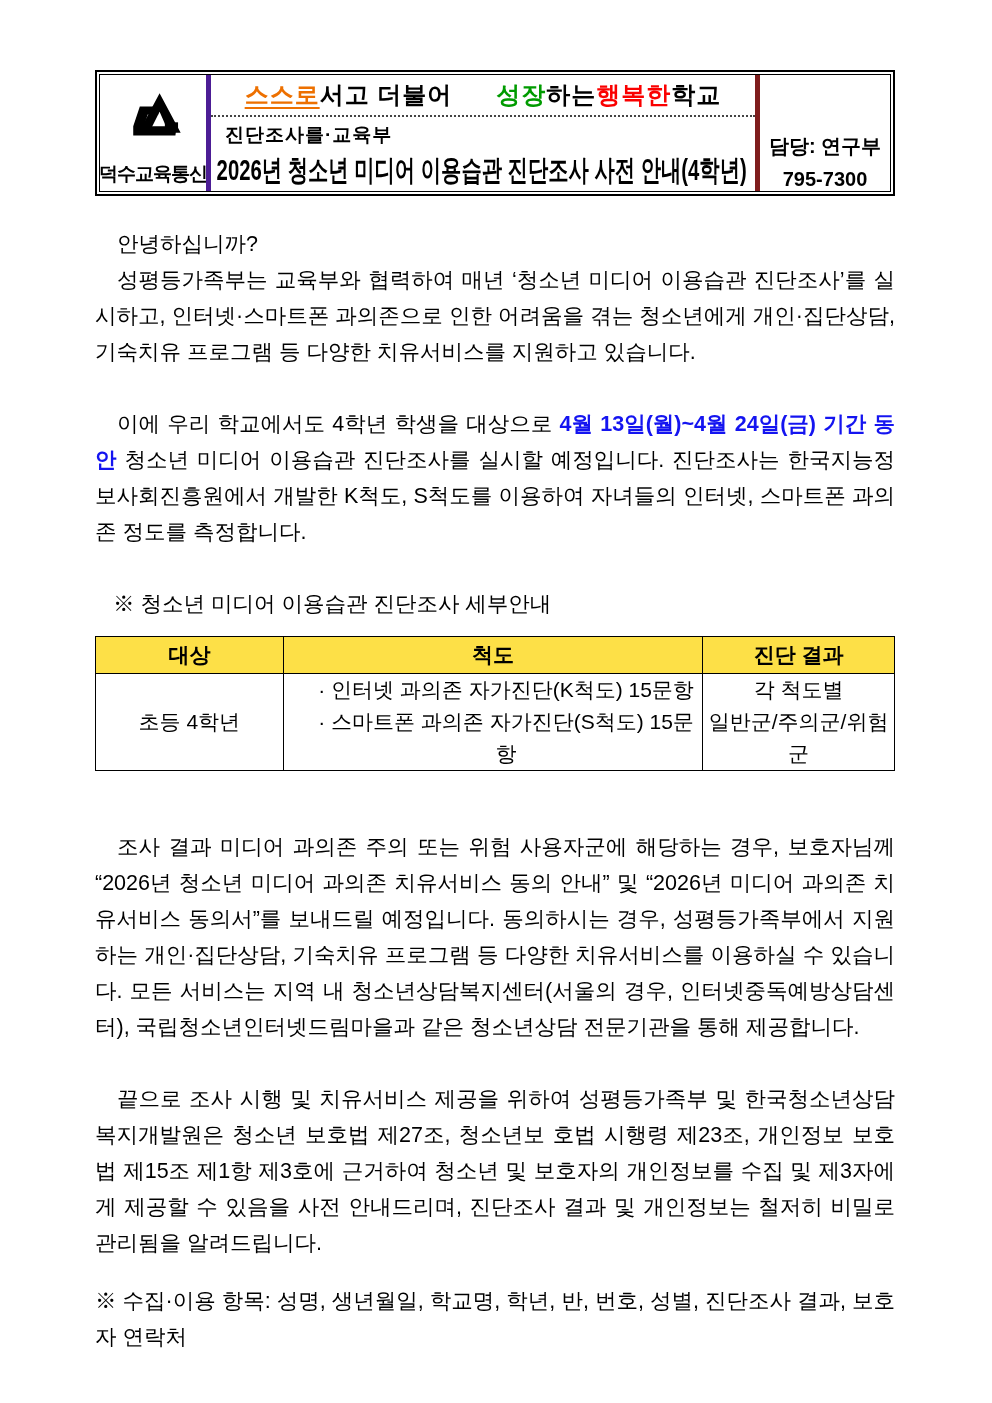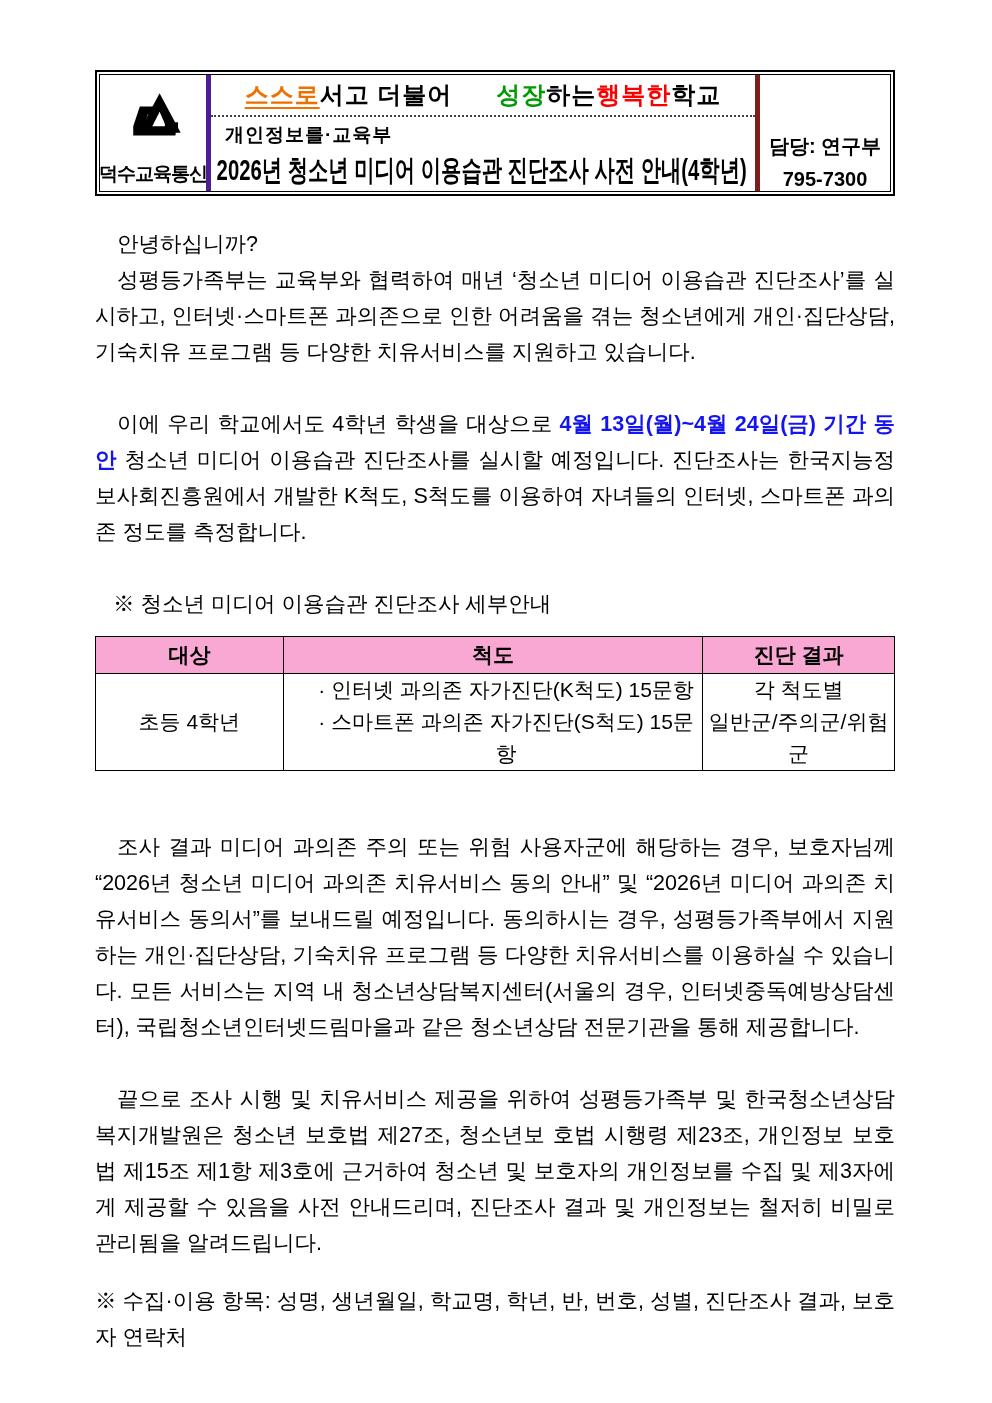--- a/index.html
+++ b/index.html
@@ -86,7 +86,7 @@
               <span class="c-red">행복한</span>
               <span> 학교</span>
             </div>
-          <div class="dept">개인정보를·교육부</div>
+          <div class="dept">진단조사를·교육부</div>
           <div class="doc-title">2026년 청소년 미디어 이용습관 진단조사 사전 안내(4학년)</div>
         </div>
         <div class="mast-right">

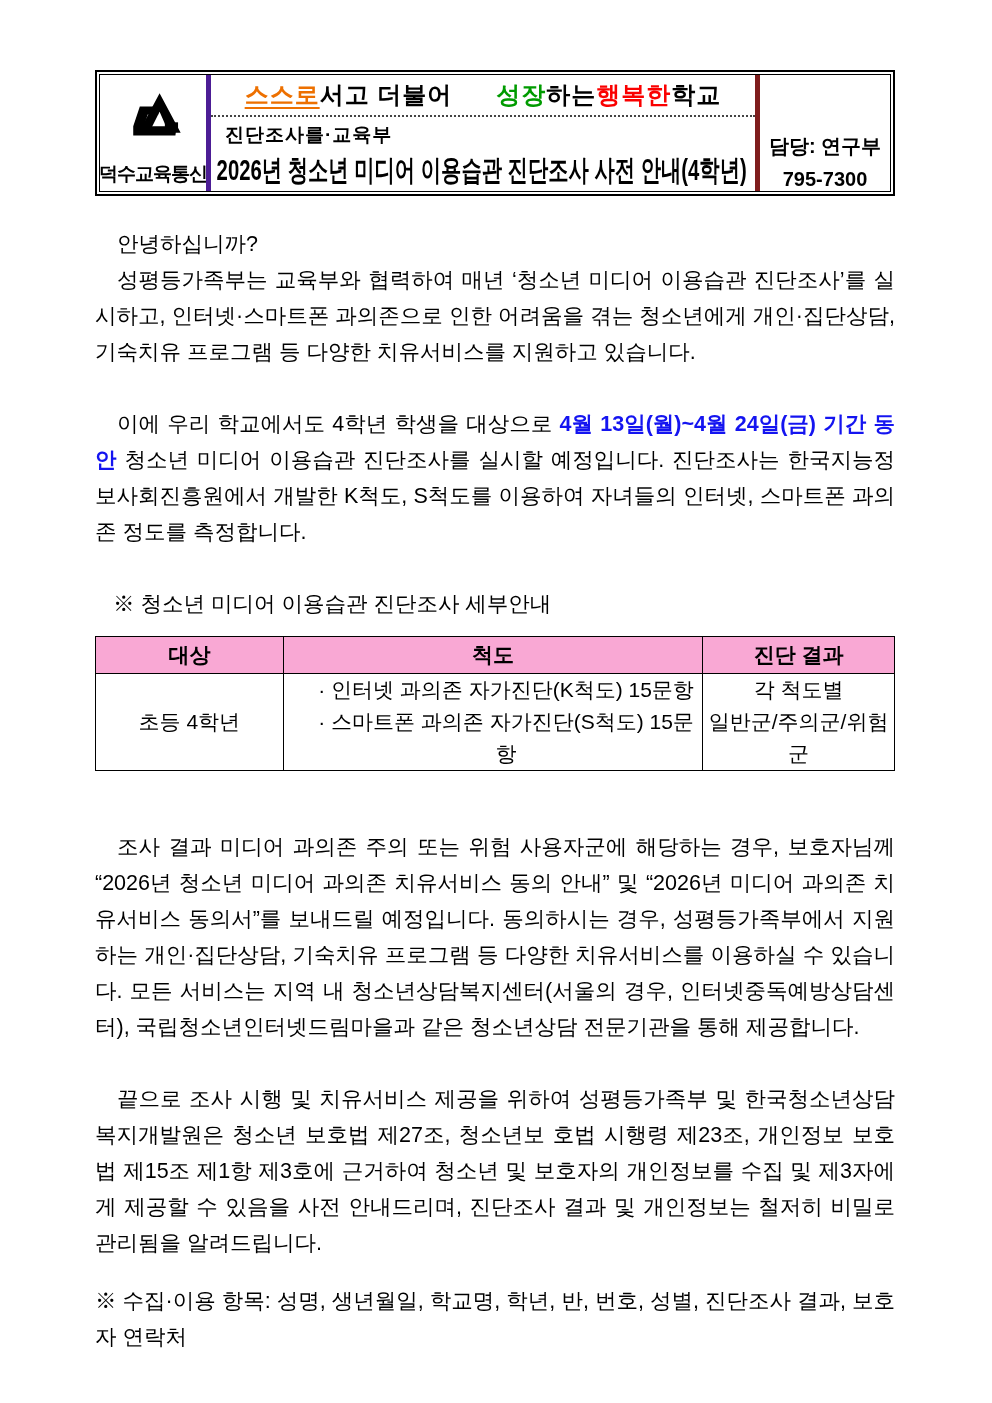--- a/index.html
+++ b/index.html
@@ -52,7 +52,7 @@
   .info-table { width:100%; border-collapse:collapse; margin-top:14px; font-size:21px; }
   .info-table th, .info-table td { border:1px solid #000; text-align:center; vertical-align:middle; }
   .info-table { border:1.5px solid #000; }
-  .info-table th { background:#f9a8d4; font-weight:bold; height:32px; }
+  .info-table th { background:#fde047; font-weight:bold; height:32px; }
   .info-table td { height:68px; line-height:32px; }
   .col-target { width:23.5%; }
   .col-scale  { width:52.5%; }

